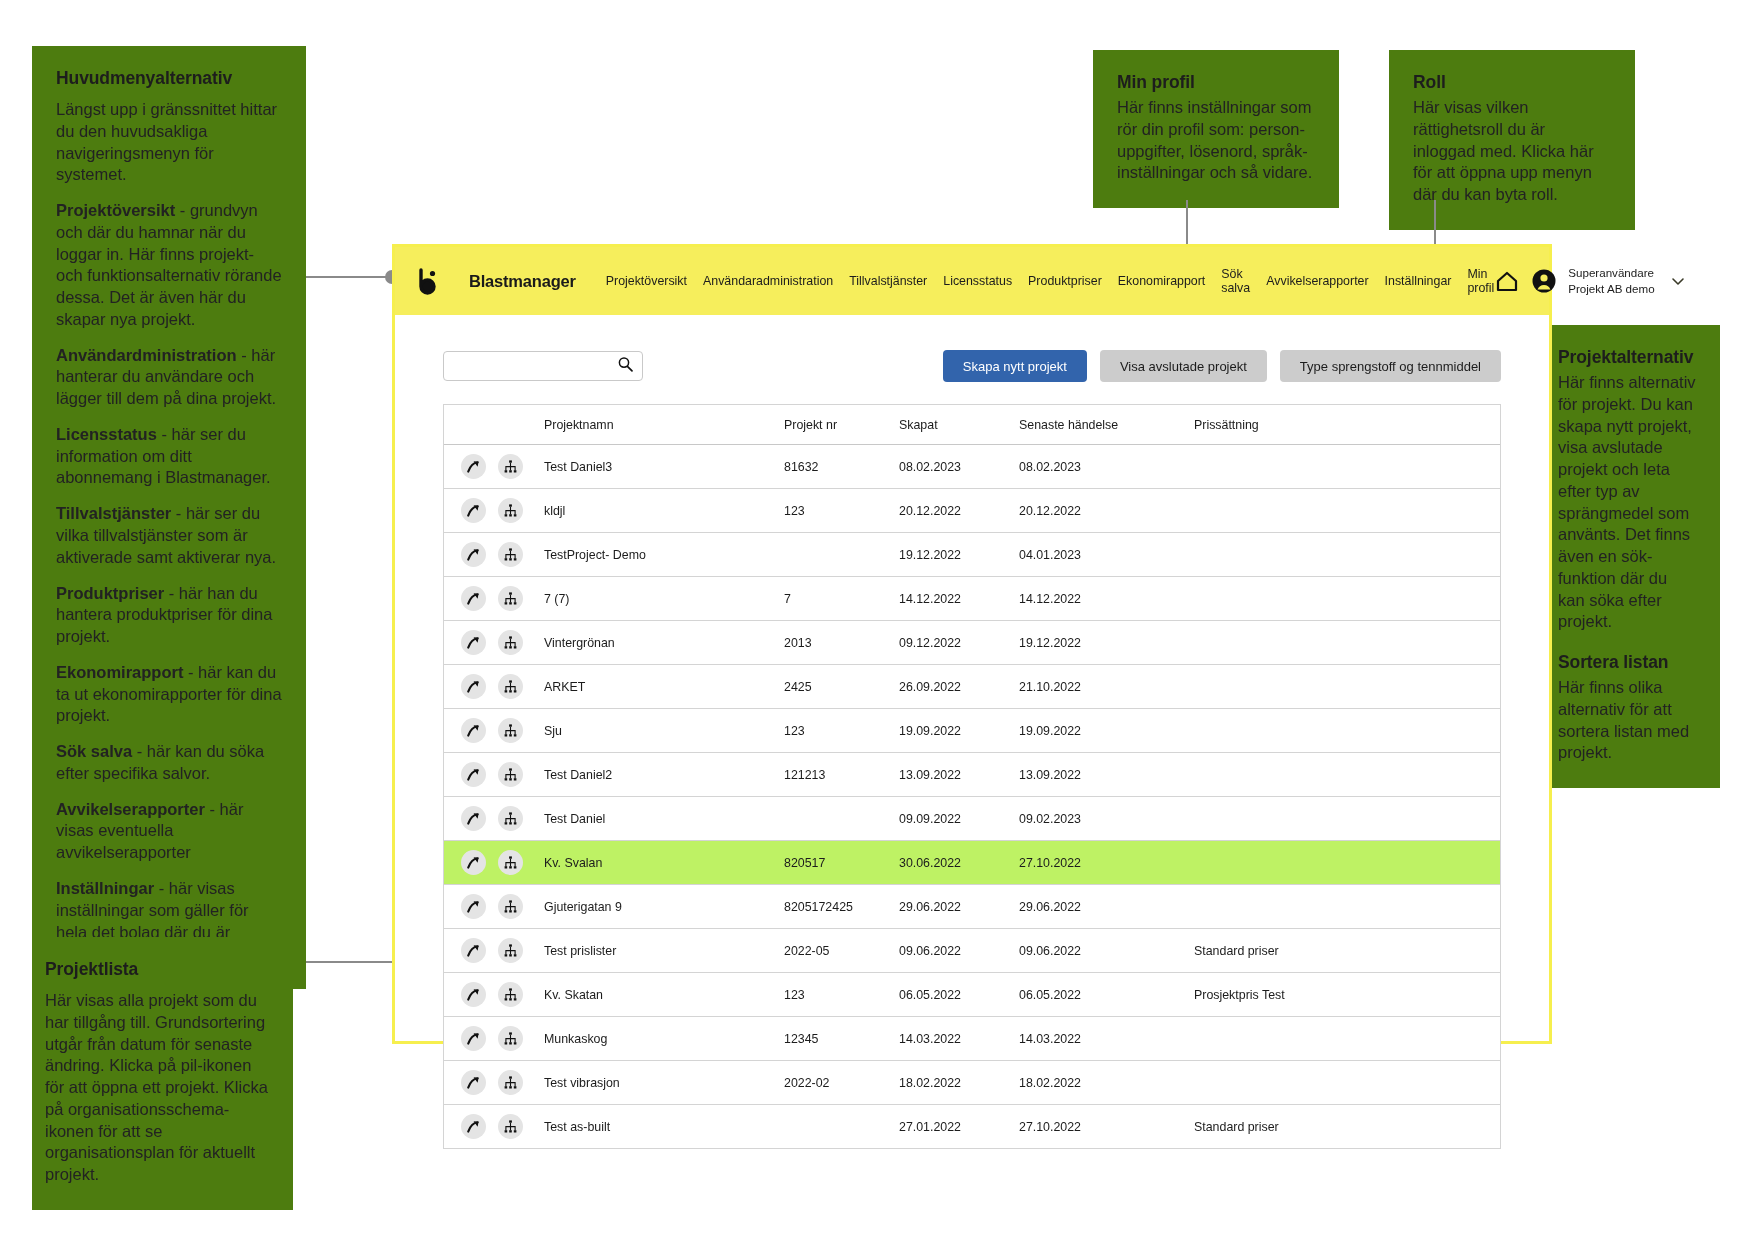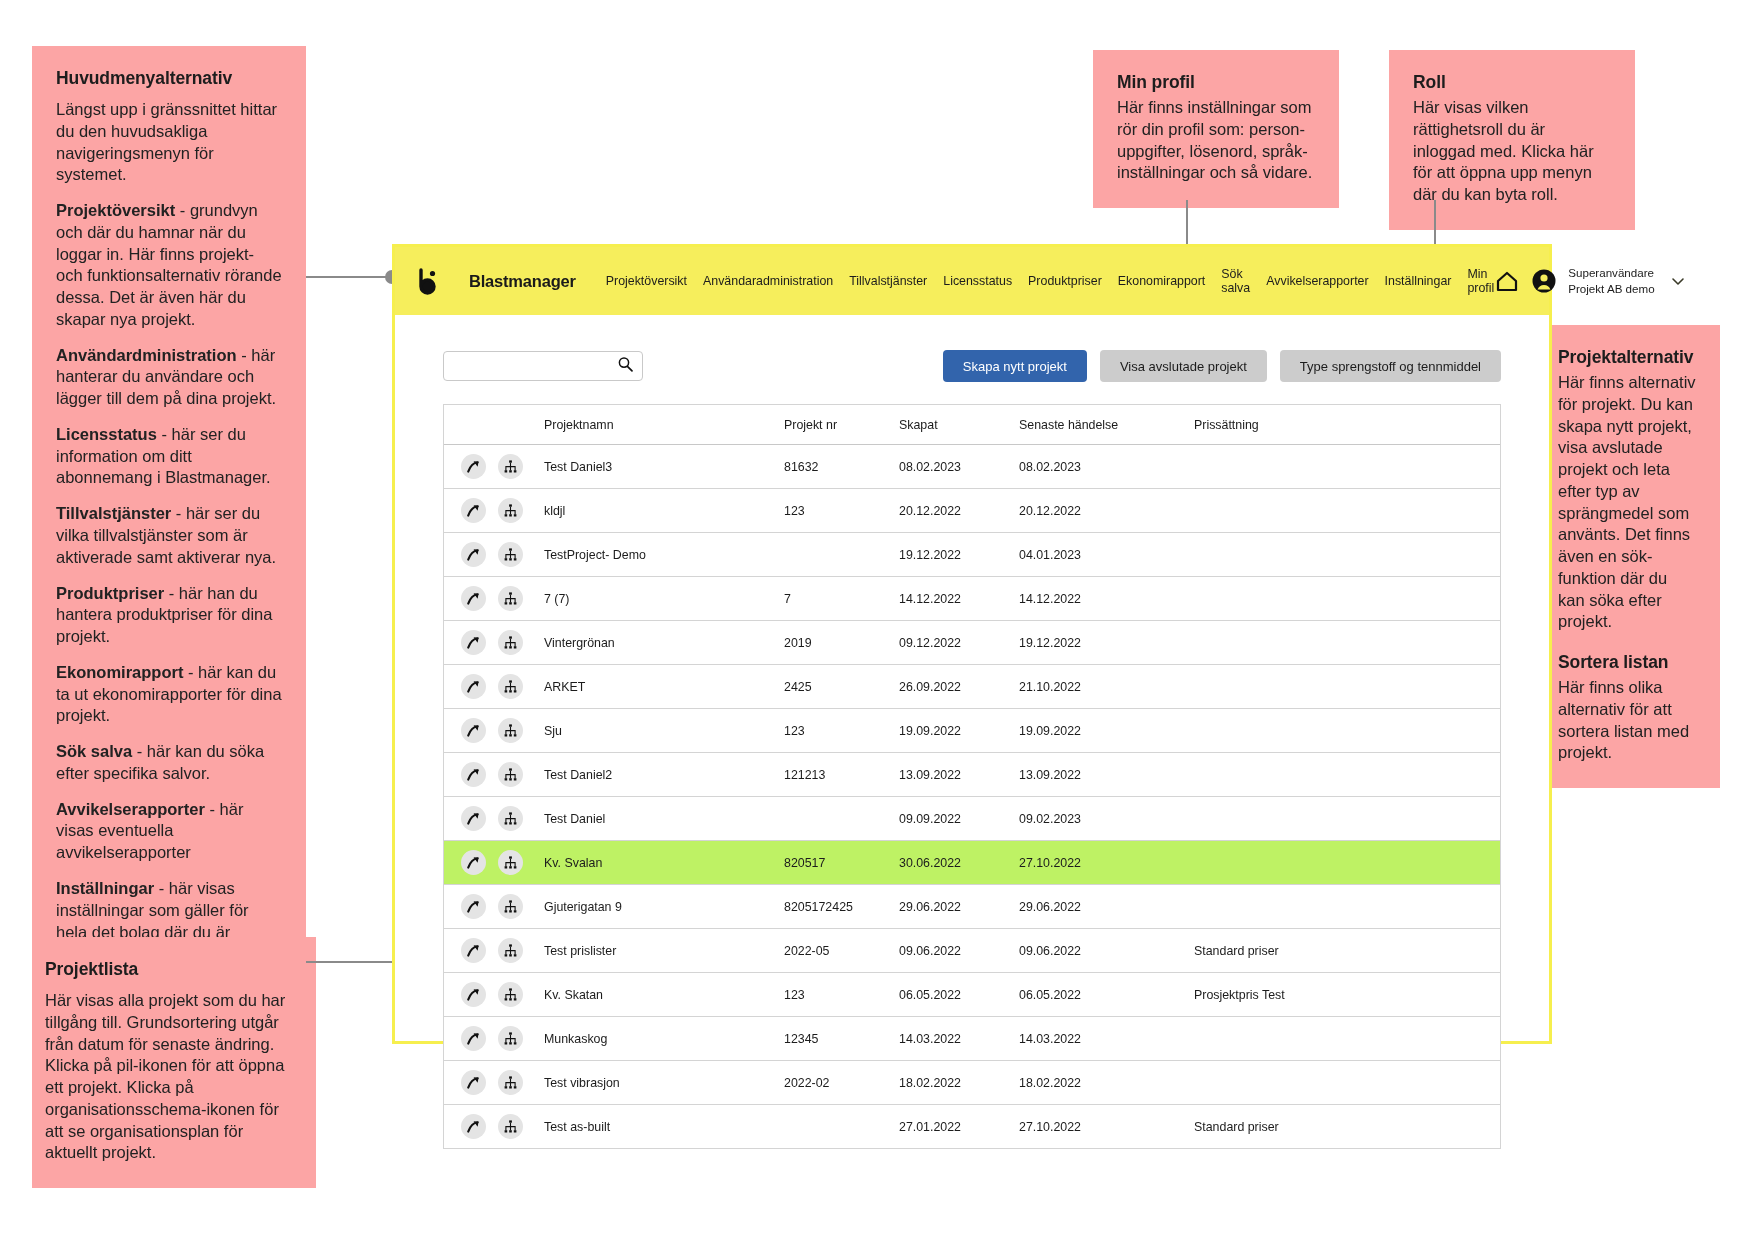--- a/index.html
+++ b/index.html
@@ -15,7 +15,7 @@
   
   .callout {
     position: absolute;
-    background: #fca5a5;
+    background: #4d7c0f;
     padding: 22px 24px 24px 24px;
     color: #1d1d1d;
   }

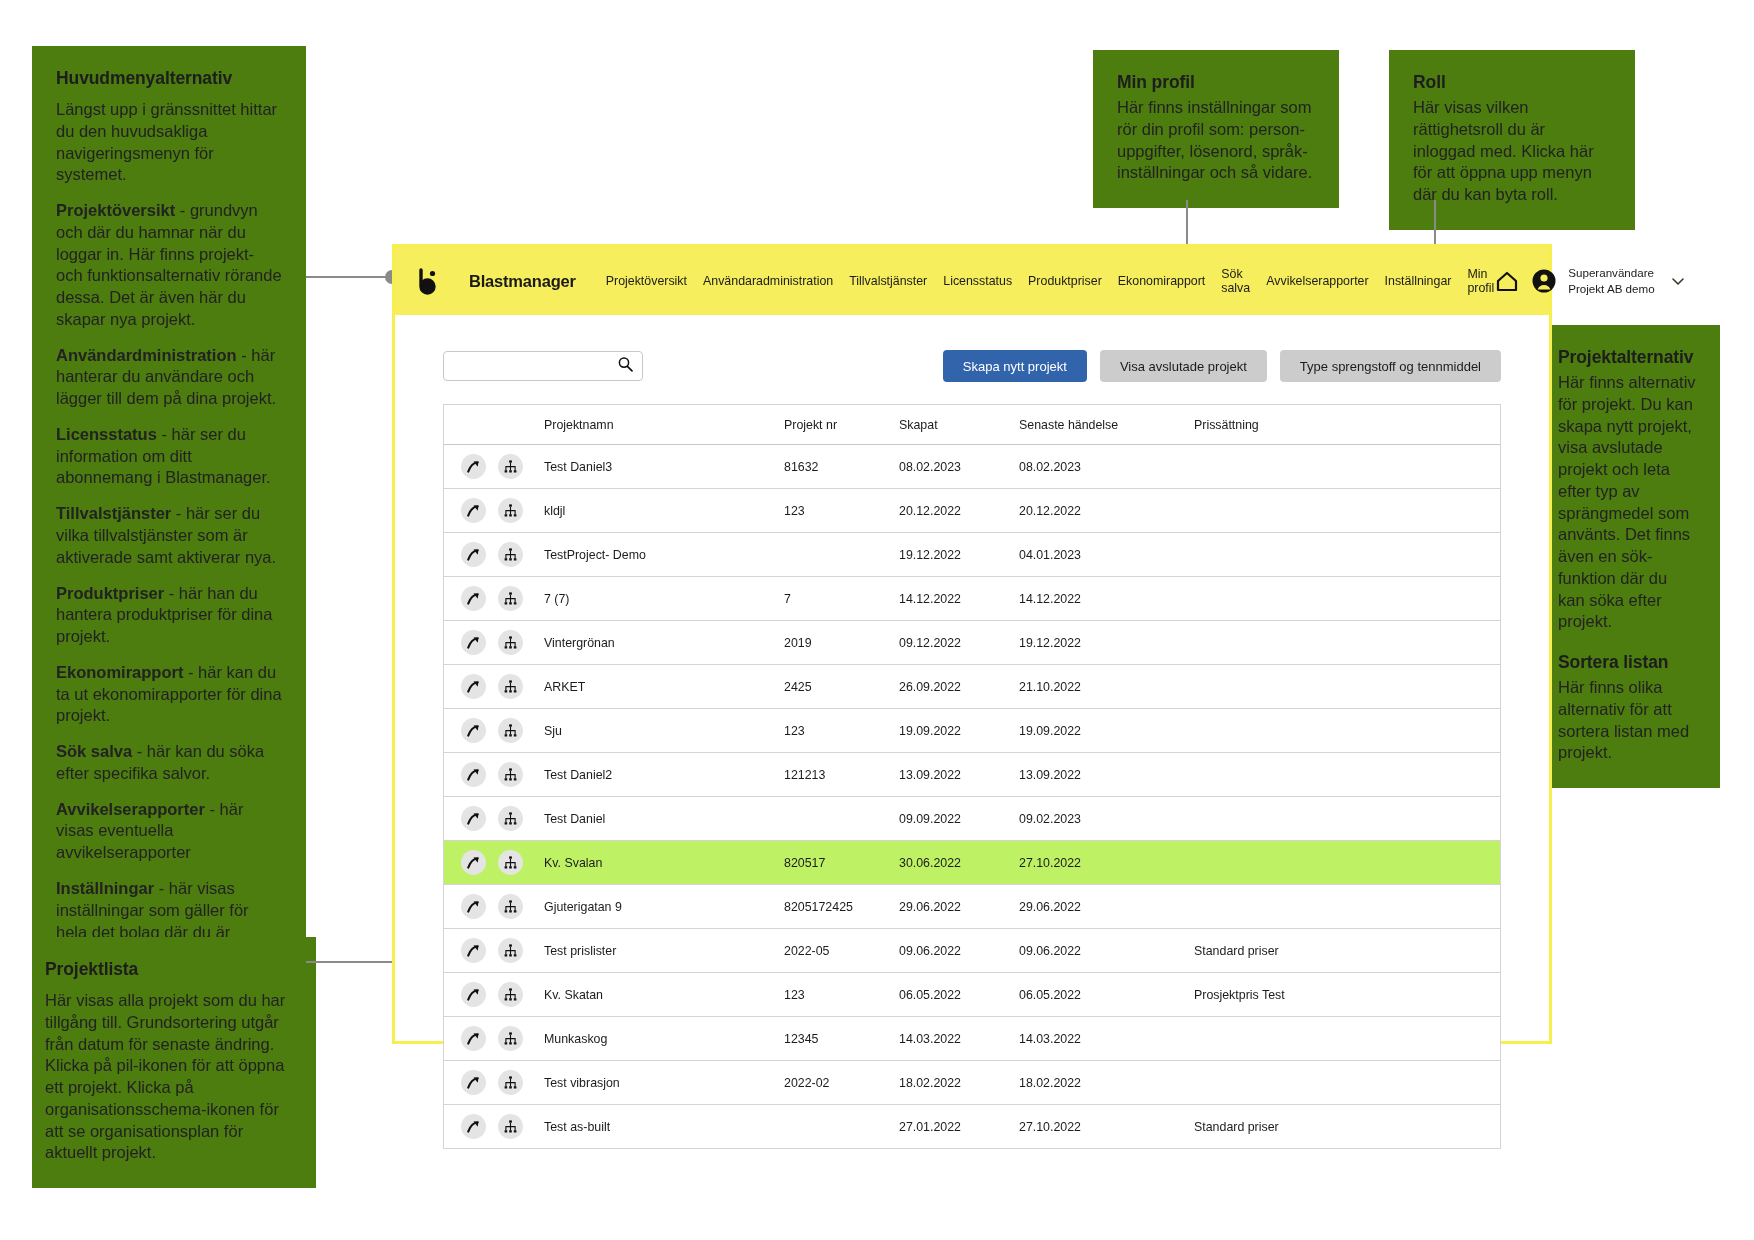--- a/index.html
+++ b/index.html
@@ -466,7 +466,7 @@
               </span>
             </div>
             <div class="c-name">Vintergrönan</div>
-            <div class="c-nr">2019</div>
+            <div class="c-nr">2013</div>
             <div class="c-skap">09.12.2022</div>
             <div class="c-sen">19.12.2022</div>
             <div class="c-pris"></div>

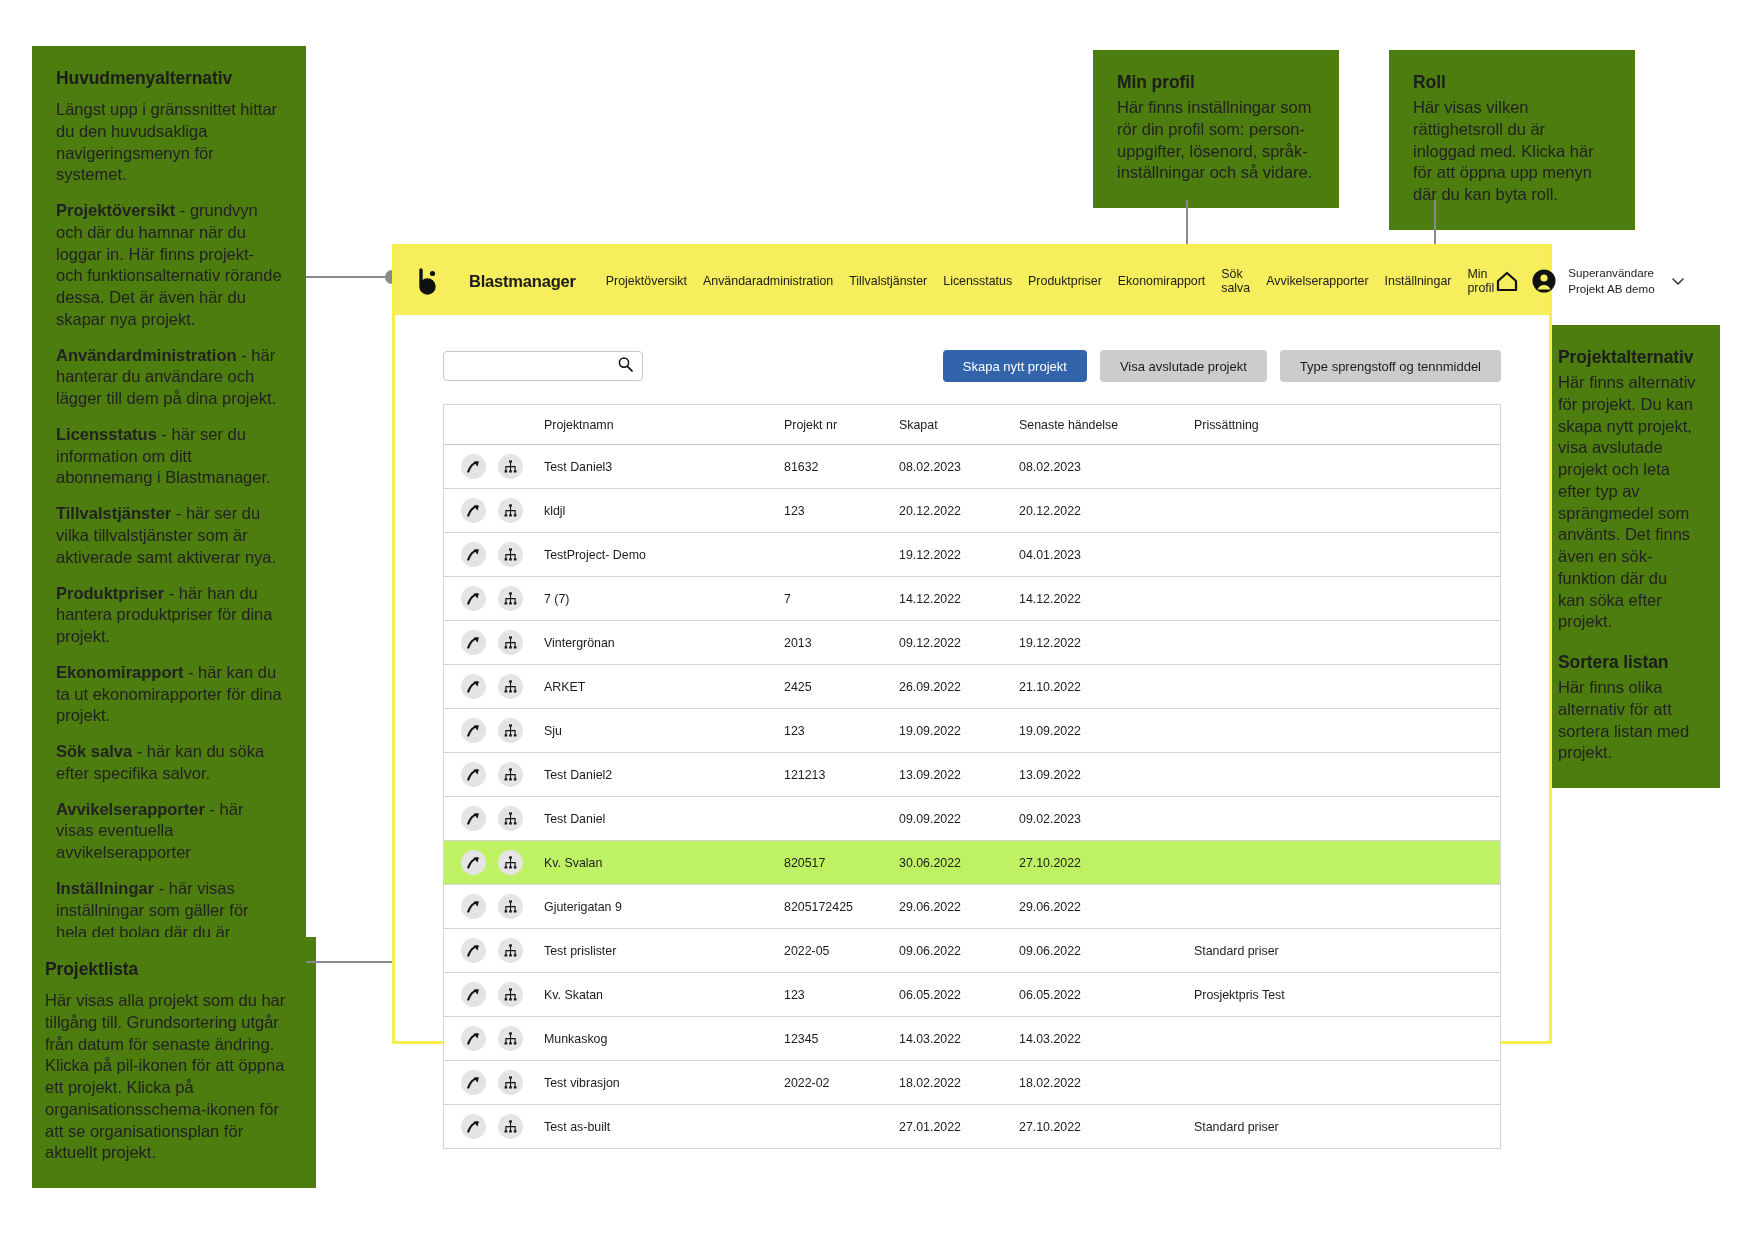--- a/index.html
+++ b/index.html
@@ -228,7 +228,7 @@
     <p><b>Inställningar</b><span> - här visas inställningar som gäller för hela det bolag där du är anställd.</span></p>
   </div>
 
-  <div class="callout" id="callout-project-list" style="left:32px; top:937px; width:284px;padding-left:13px;">
+  <div class="callout" id="callout-project-list" style="left:32px; top:937px; width:261px;padding-left:13px;">
     <h3>Projektlista</h3>
     <p>Här visas alla projekt som du har tillgång till. Grundsortering utgår från datum för senaste ändring. Klicka på pil-ikonen för att öppna ett projekt. Klicka på organisationsschema-ikonen för att se organisationsplan för aktuellt projekt.</p>
   </div>

